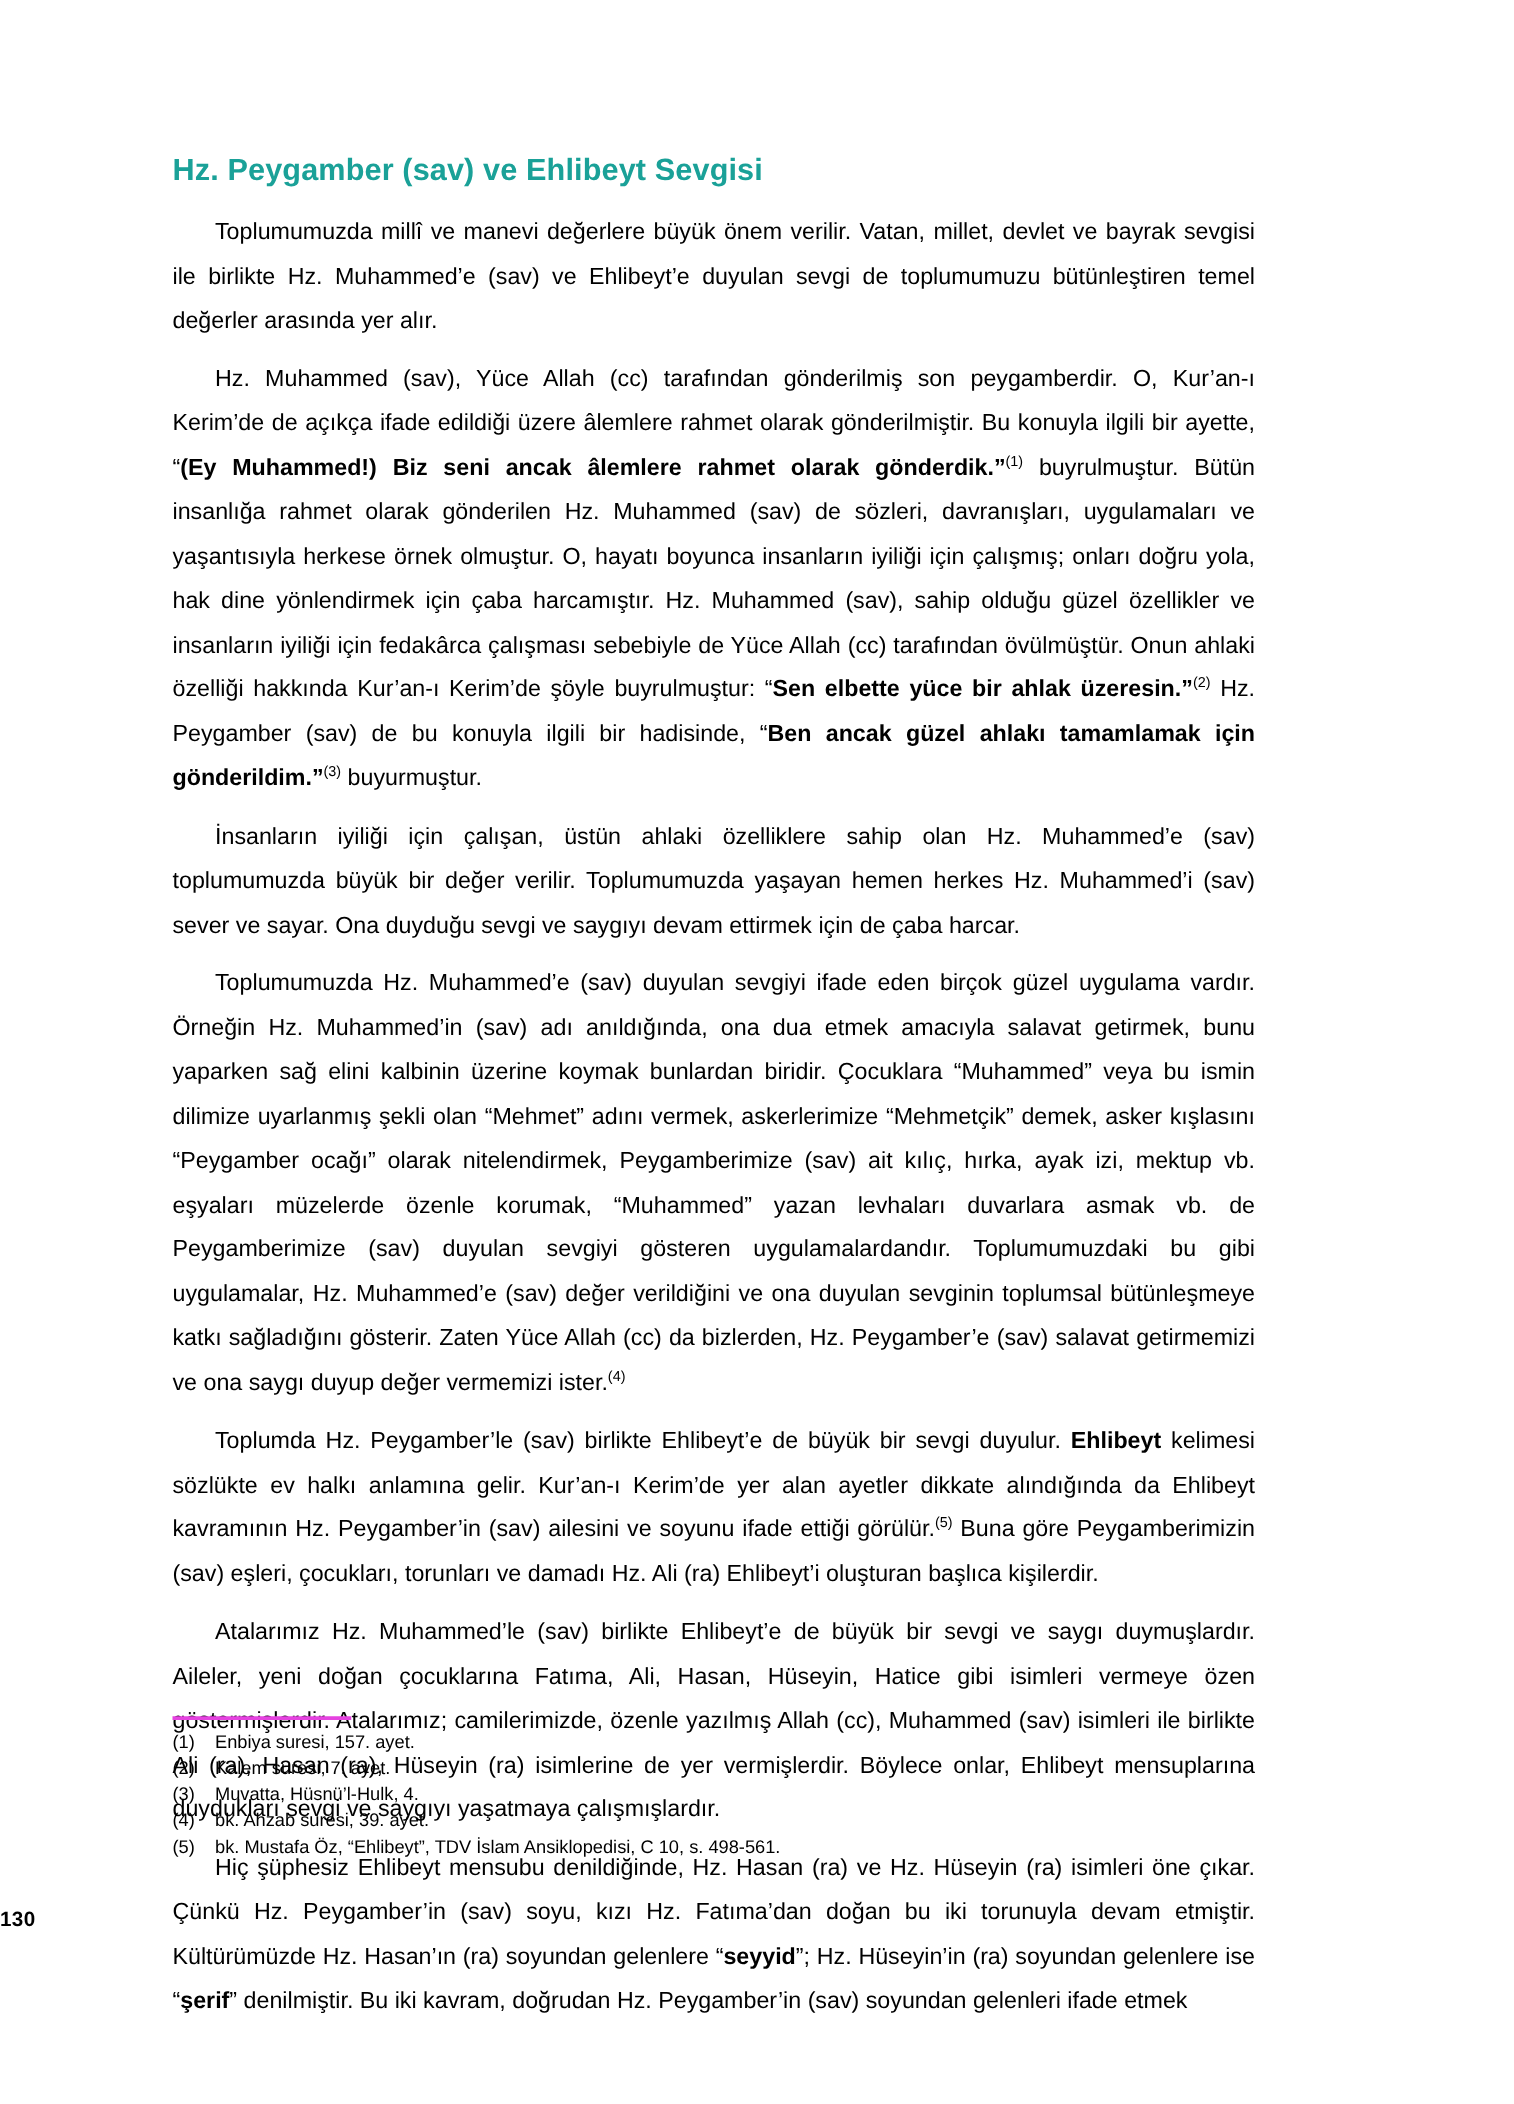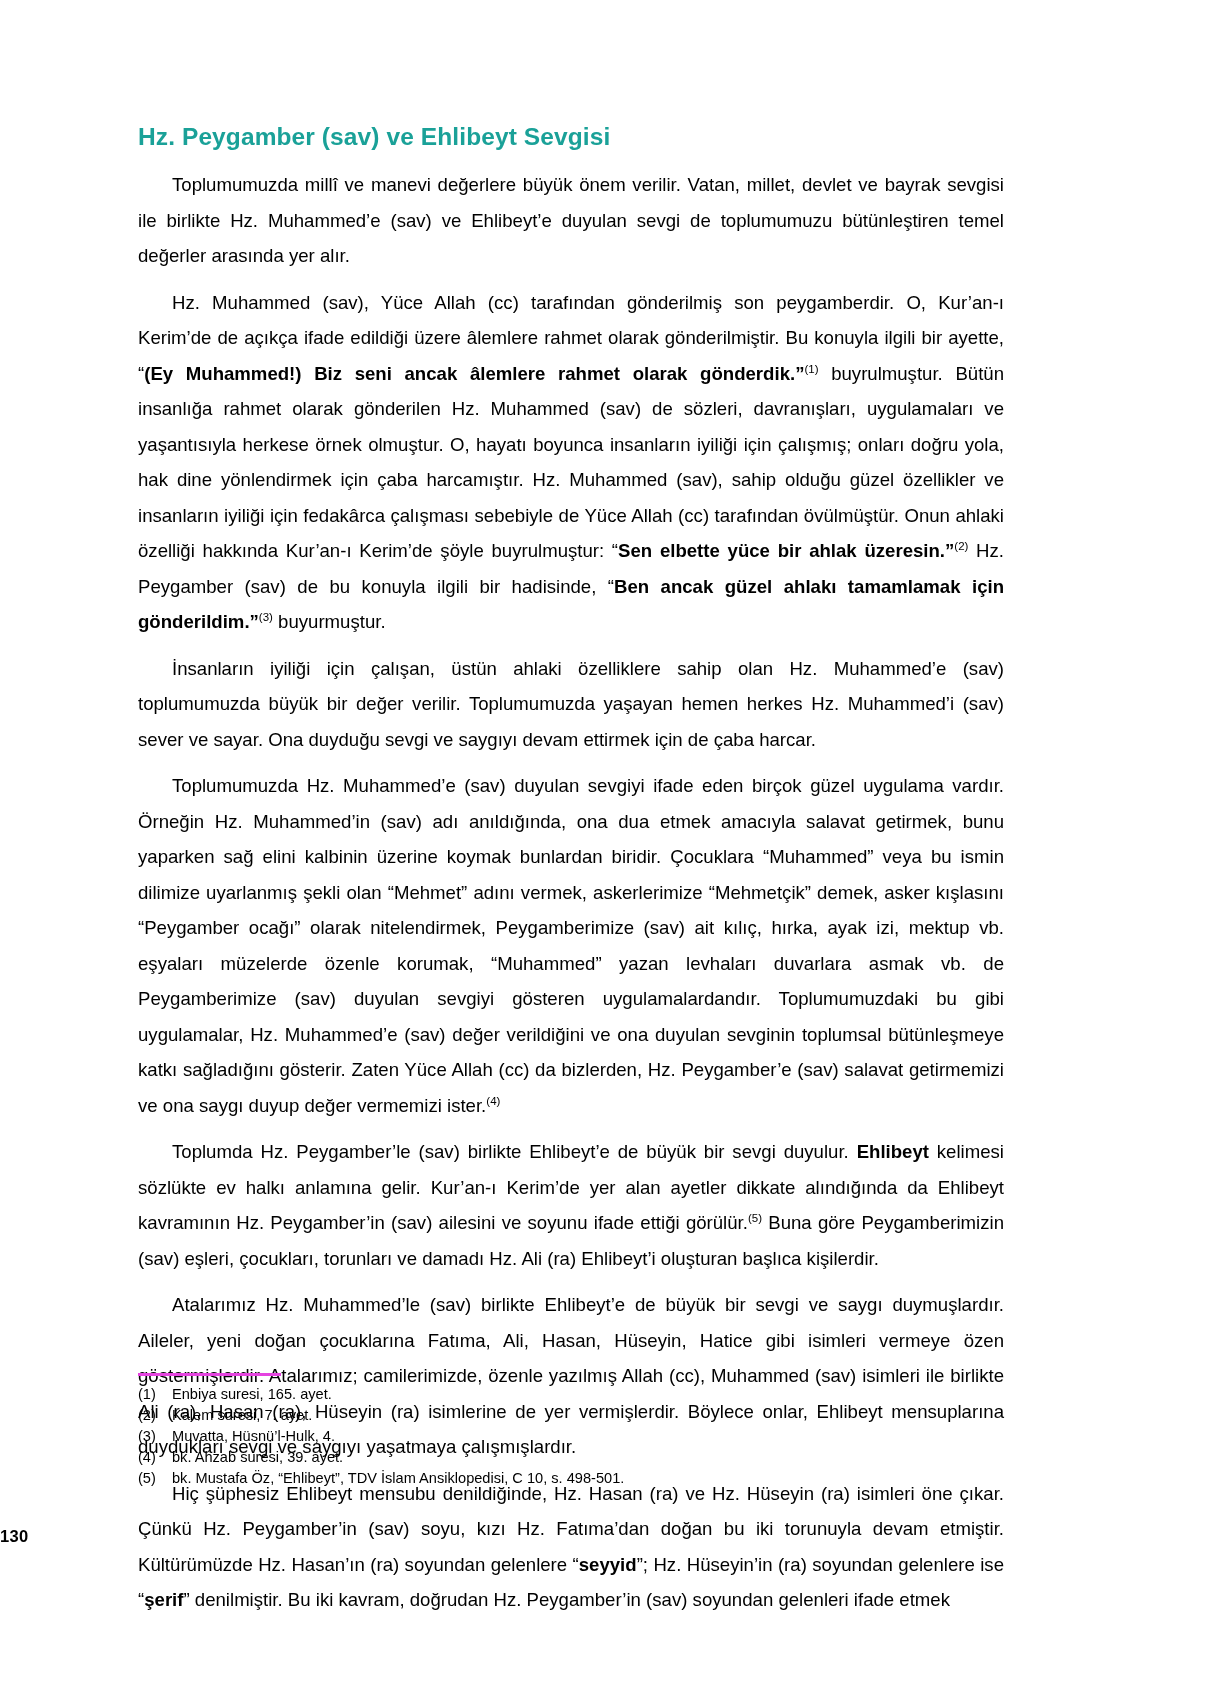--- a/index.html
+++ b/index.html
@@ -119,7 +119,7 @@
     <ul class="fn-list">
       <li class="fn-item">
         <span class="fn-num">(1)</span>
-        <span>Enbiya suresi, 165. ayet.</span>
+        <span>Enbiya suresi, 157. ayet.</span>
       </li>
       <li class="fn-item">
         <span class="fn-num">(2)</span>

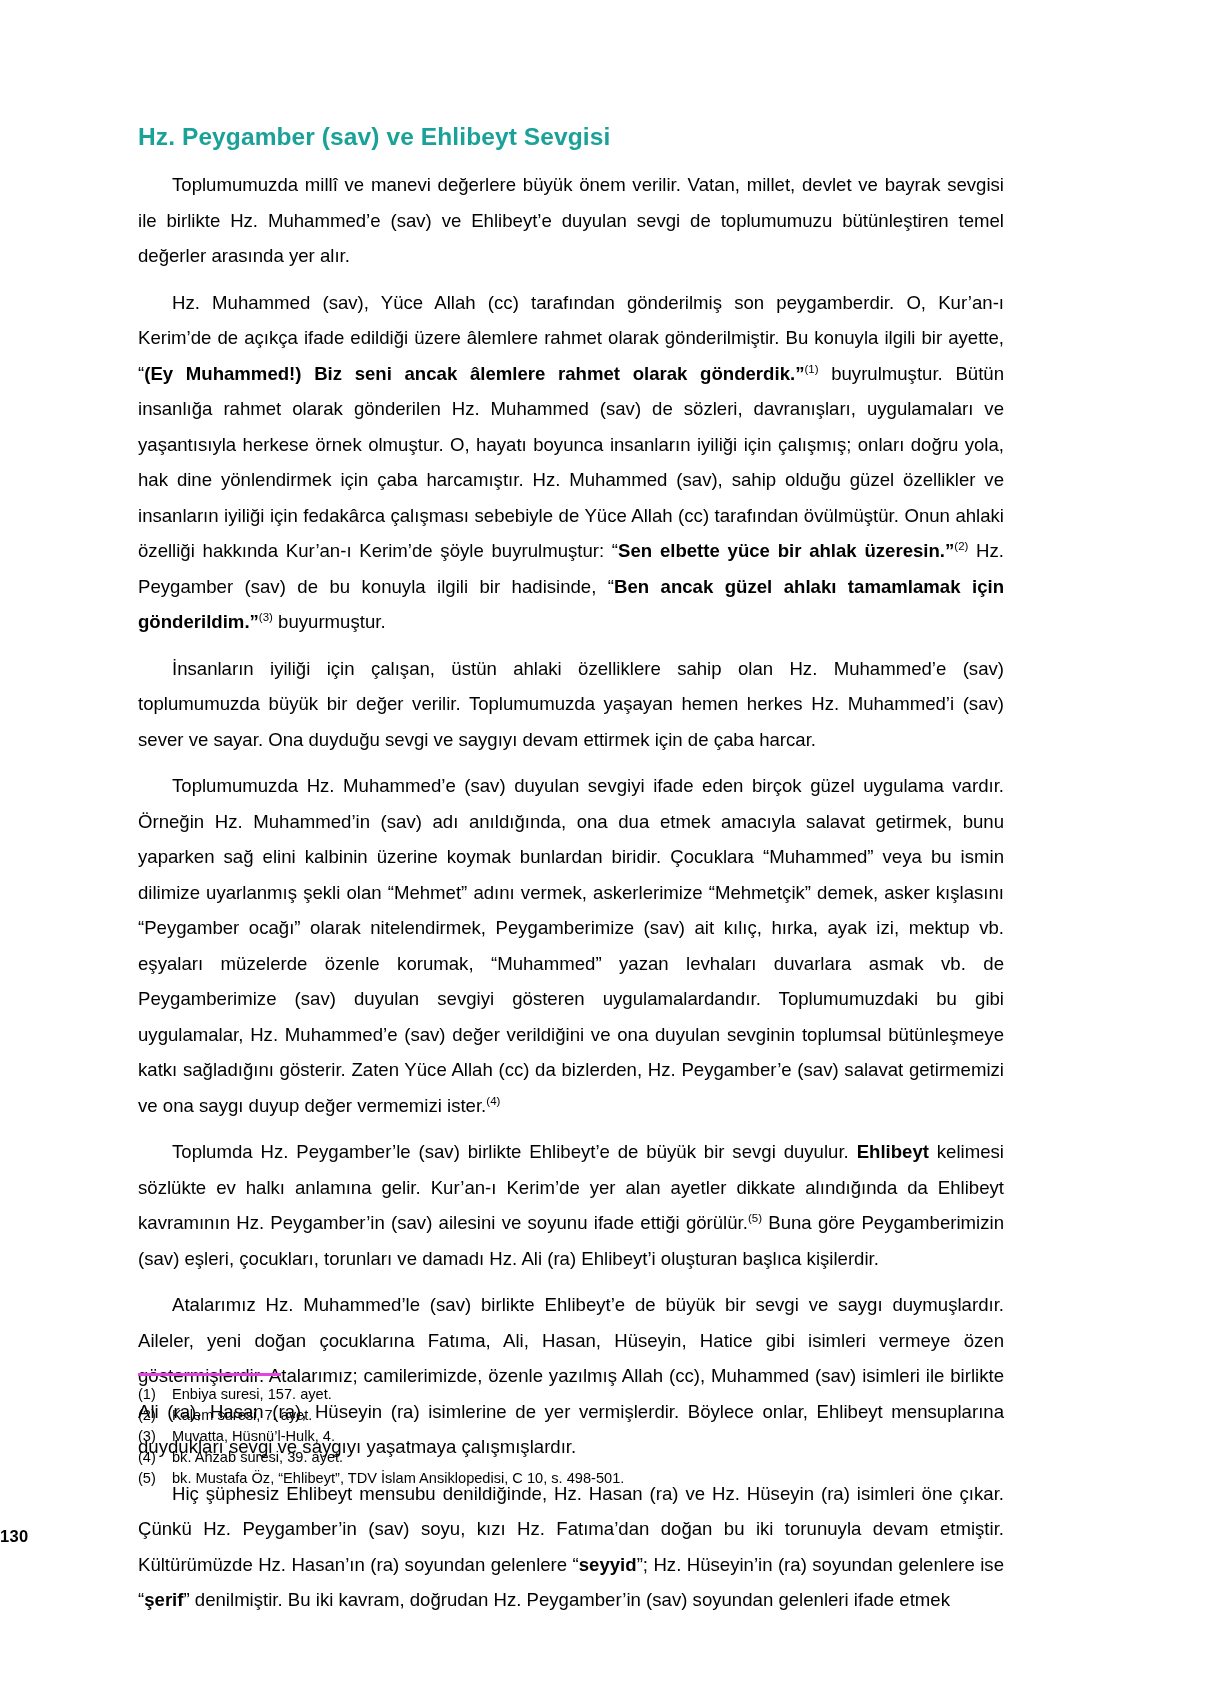--- a/index.html
+++ b/index.html
@@ -135,7 +135,7 @@
       </li>
       <li class="fn-item">
         <span class="fn-num">(5)</span>
-        <span>bk. Mustafa Öz, “Ehlibeyt”, TDV İslam Ansiklopedisi, C 10, s. 498-501.</span>
+        <span>bk. Mustafa Öz, “Ehlibeyt”, TDV İslam Ansiklopedisi, C 10, s. 498-561.</span>
       </li>
     </ul>
   </div>

